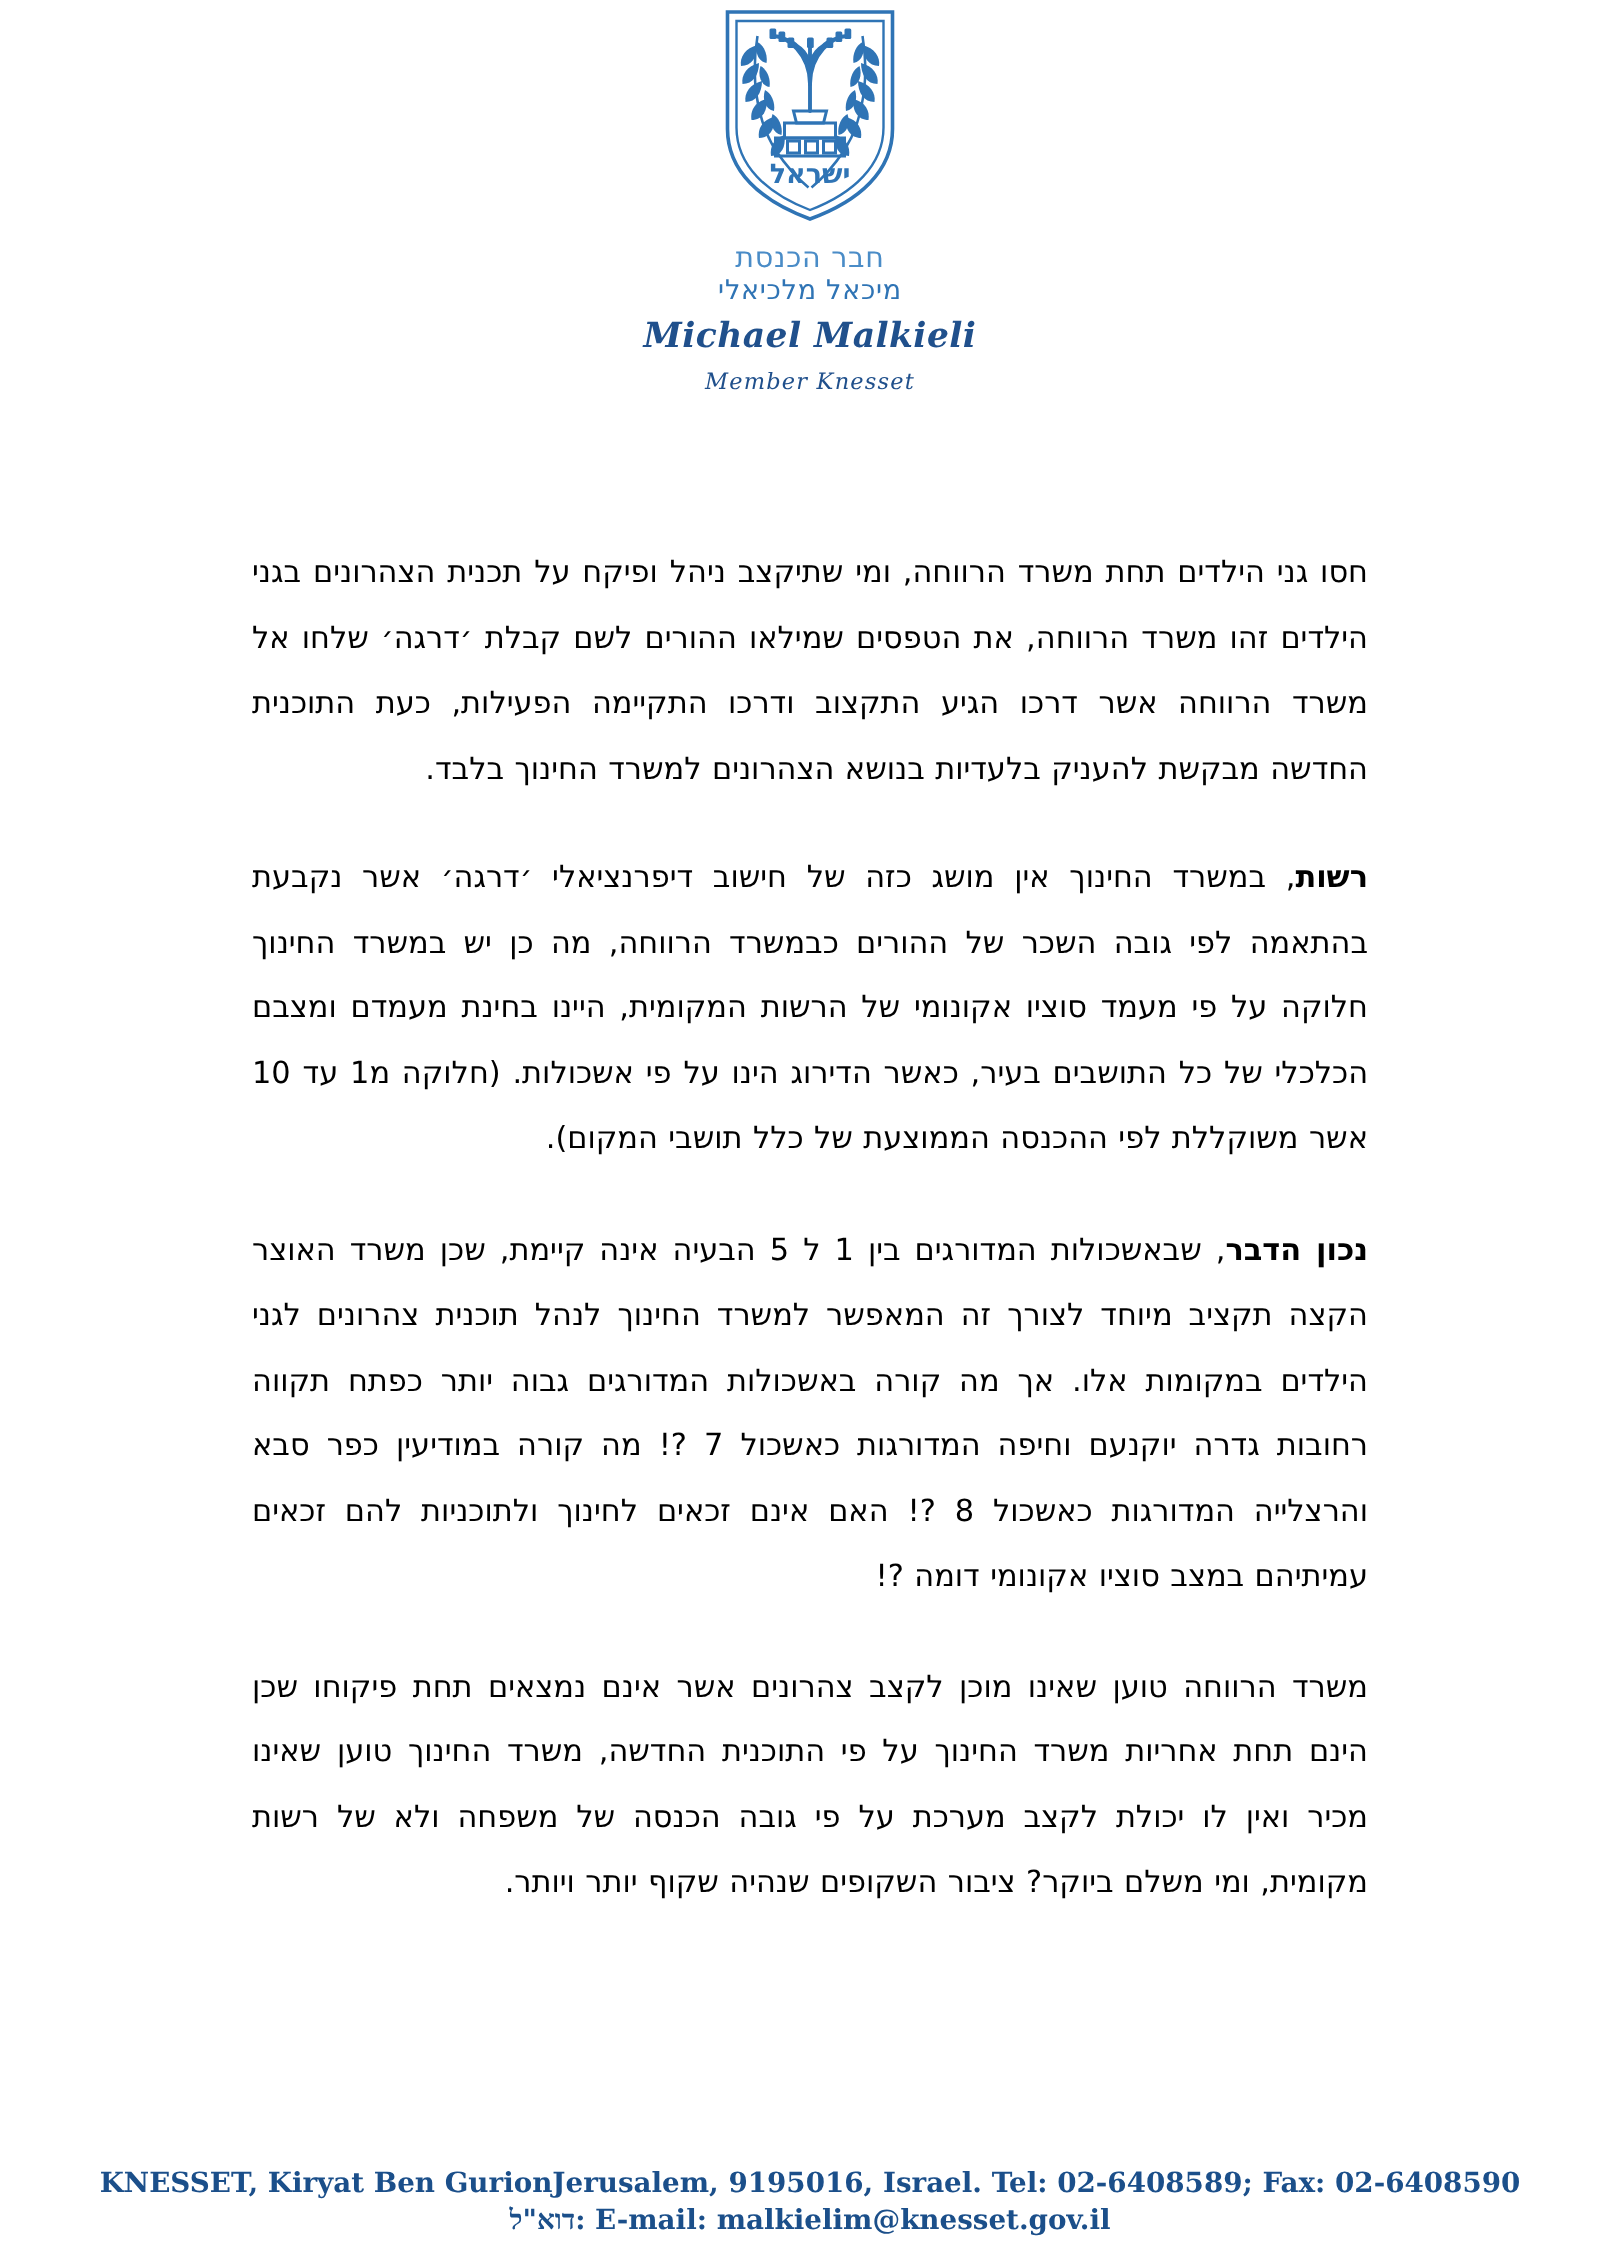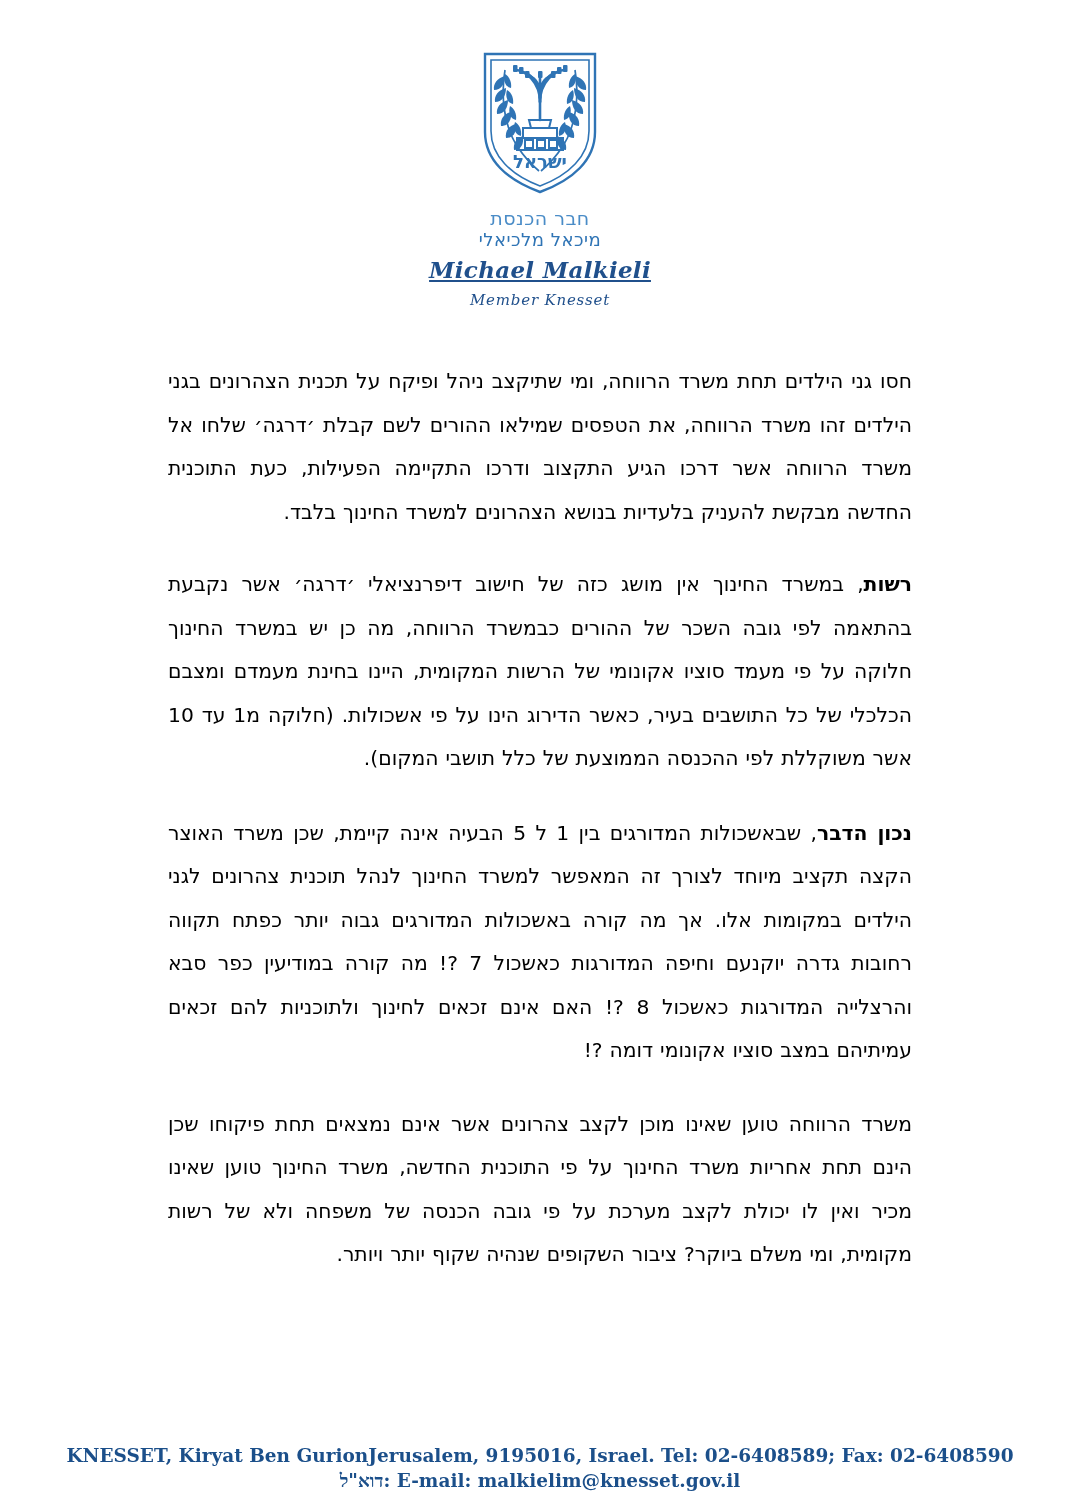--- a/index.html
+++ b/index.html
@@ -27,7 +27,6 @@
   
   .letterhead {
     width: 100%;
-    padding-top: 46px;
     display: flex;
     flex-direction: column;
     align-items: center;

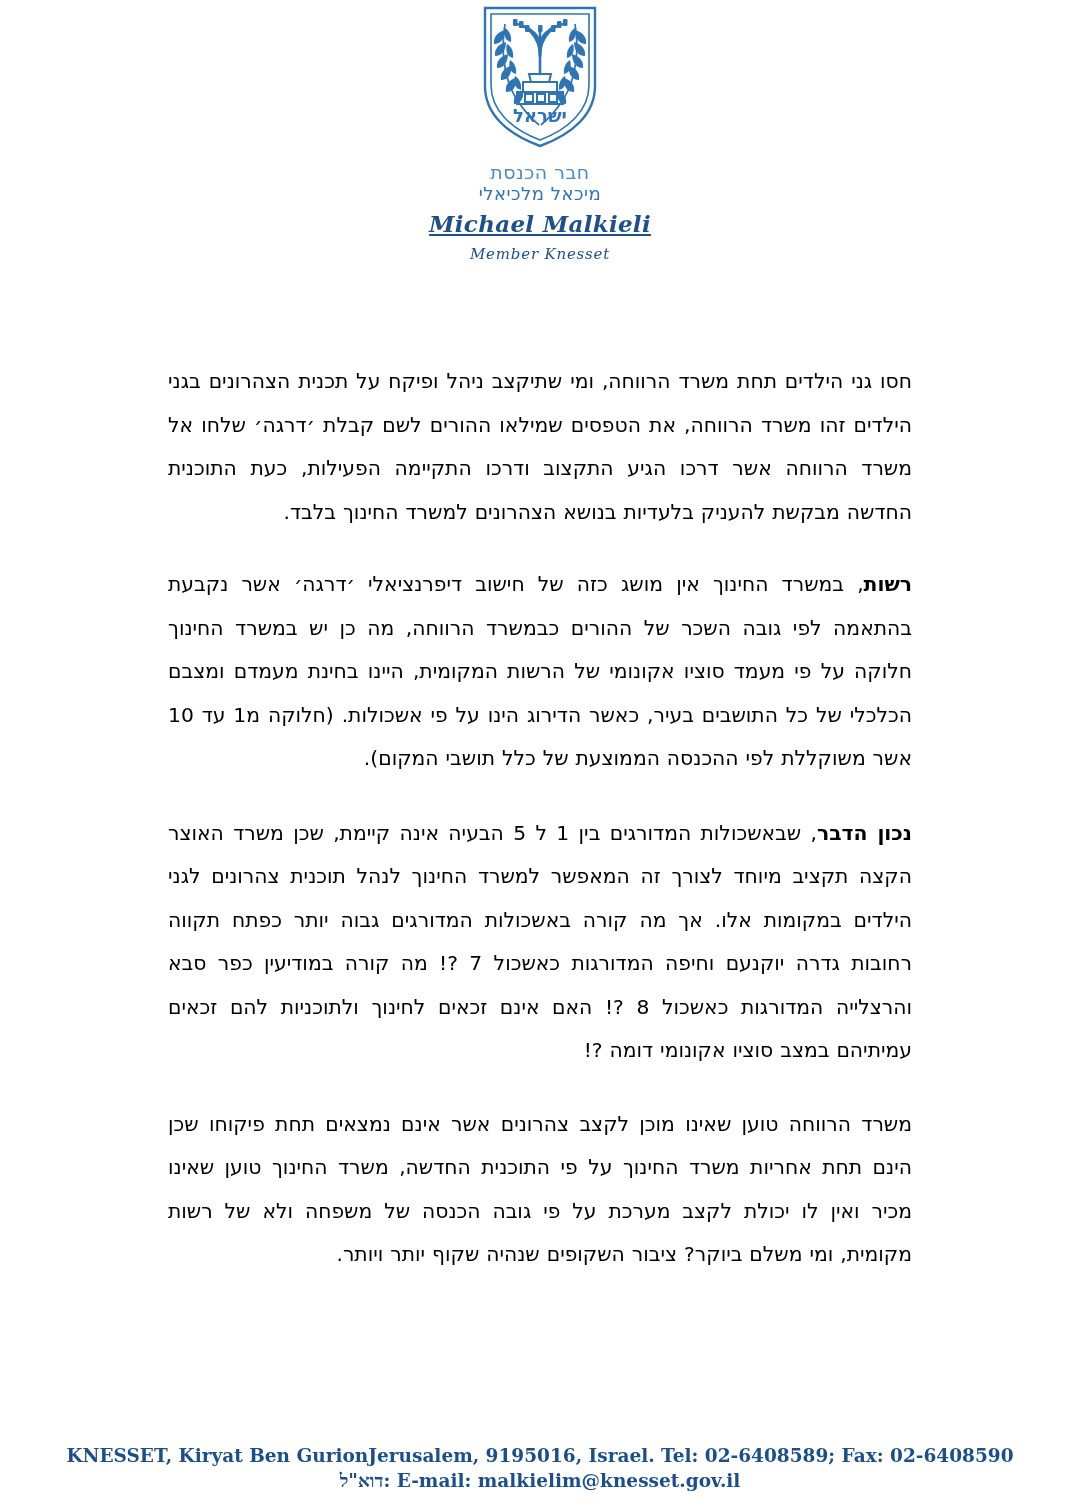--- a/index.html
+++ b/index.html
@@ -68,7 +68,6 @@
     font-style: italic;
     font-family: "DejaVu Serif", "Liberation Serif", serif;
     letter-spacing: 0.3px;
-    text-decoration: underline;
   }
 
   .lh-title-en {

